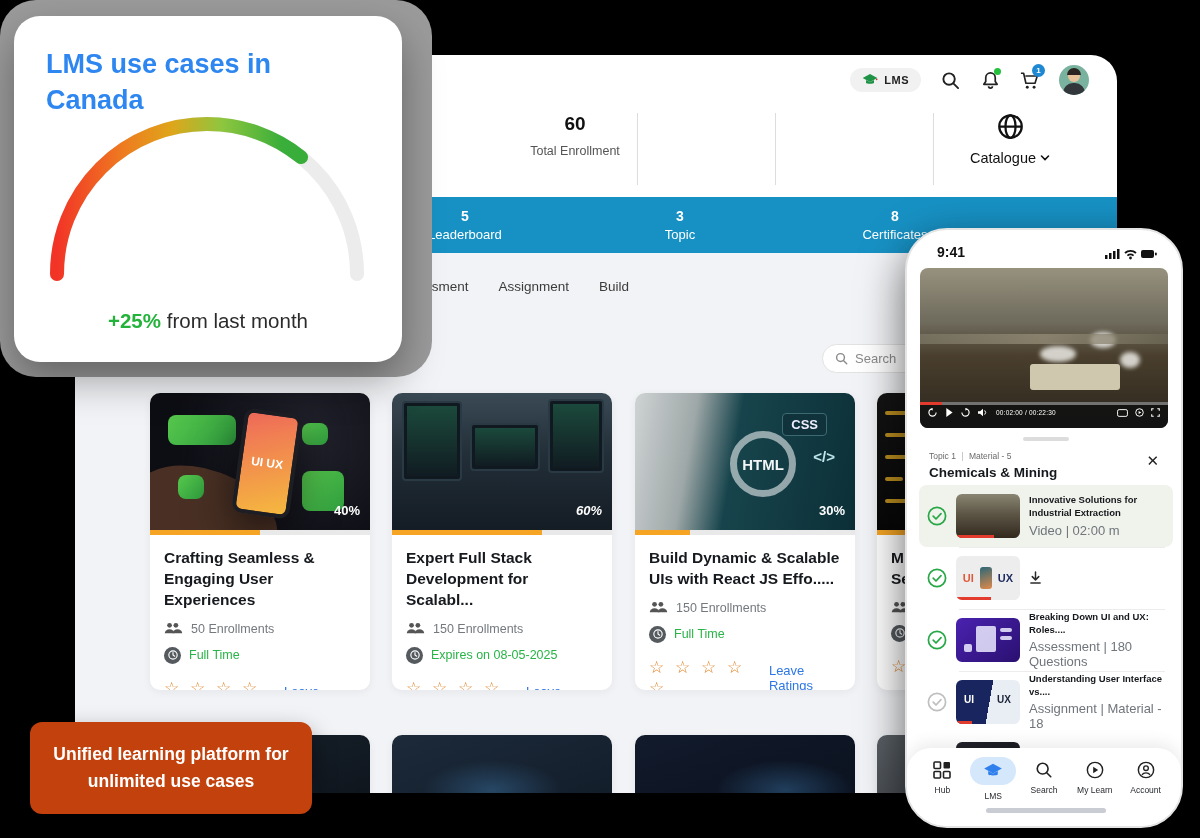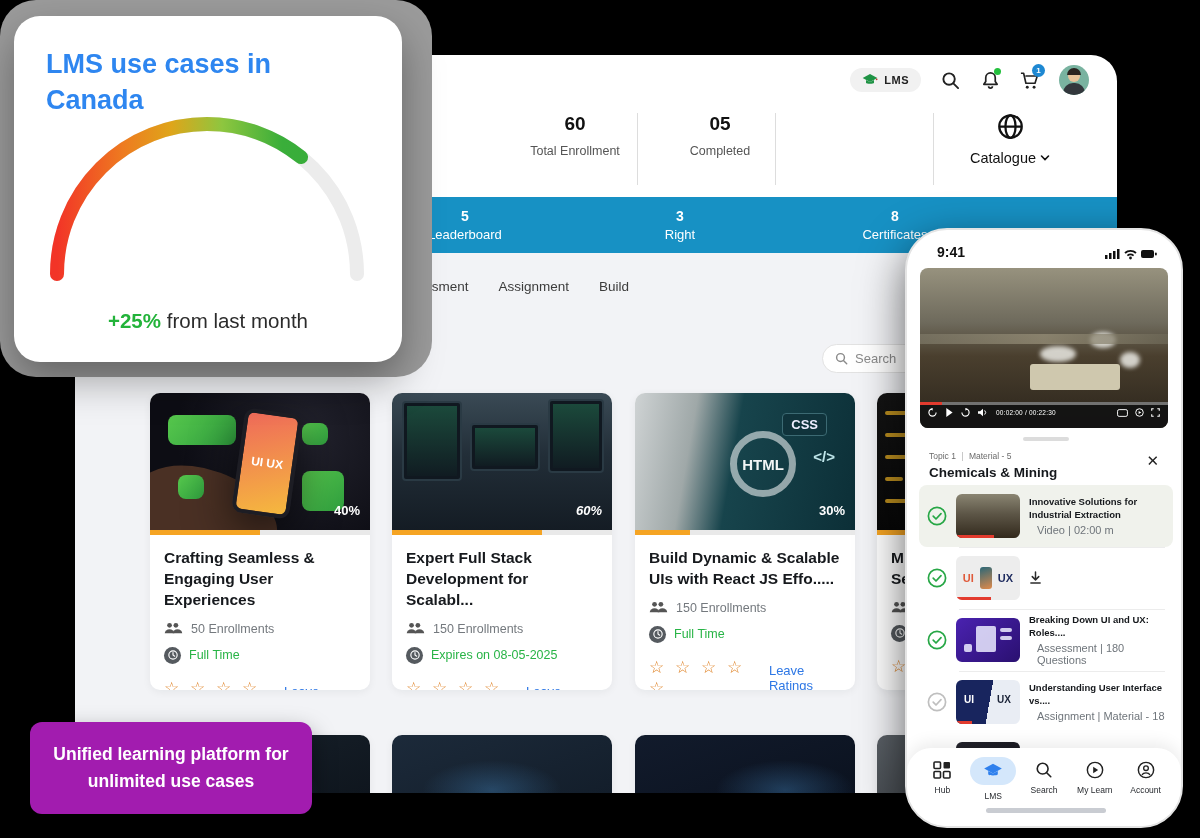--- a/index.html
+++ b/index.html
@@ -191,10 +191,6 @@
       <div class="l">Total Enrollment</div>
     </div>
     <div class="vdiv" style="left:562px"></div>
-    <div class="stat" style="left:575px">
-      <div class="v">05</div>
-      <div class="l">Completed</div>
-    </div>
     <div class="vdiv" style="left:700px"></div>
     <div class="vdiv" style="left:858px"></div>
     <div class="catalogue">

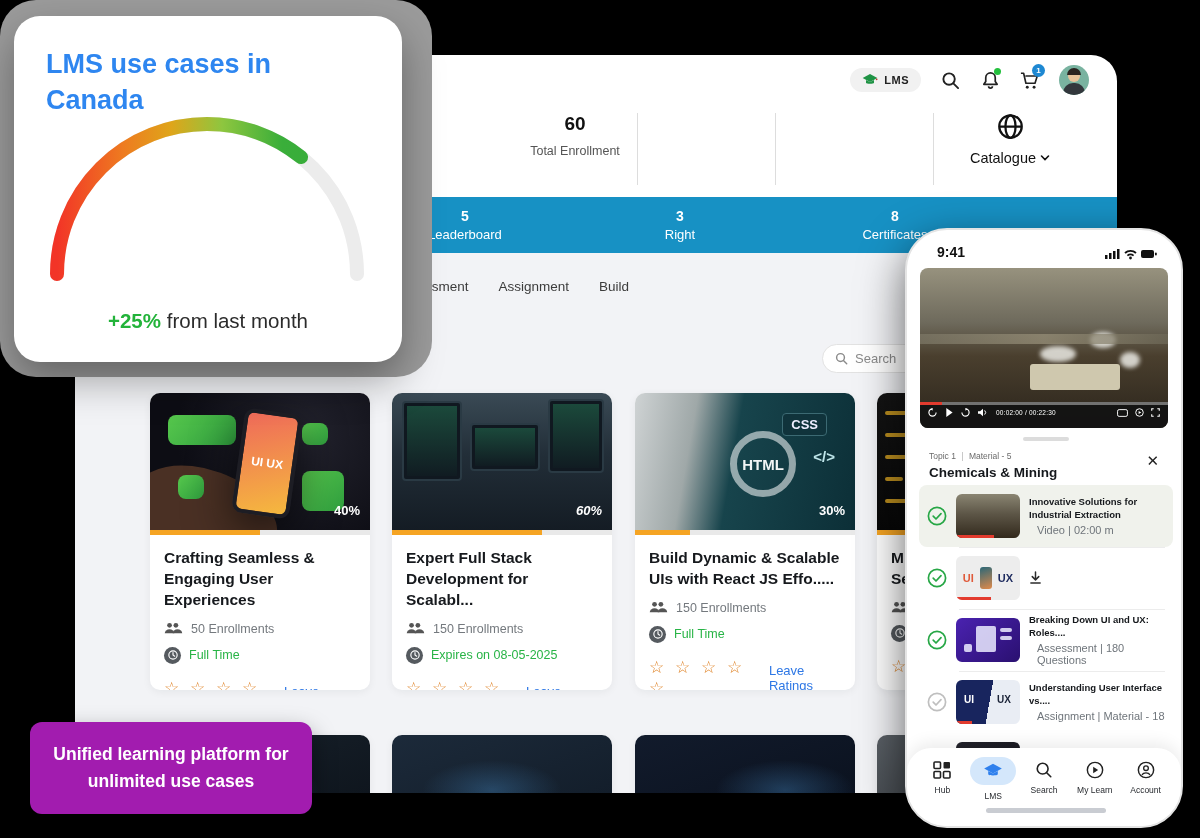--- a/index.html
+++ b/index.html
@@ -214,7 +214,7 @@
       </div>
       <div class="bluestat" style="left:520px">
         <div class="v">3</div>
-        <div class="l">Right</div>
+        <div class="l">Topic</div>
       </div>
       <div class="bluestat" style="left:735px">
         <div class="v">8</div>

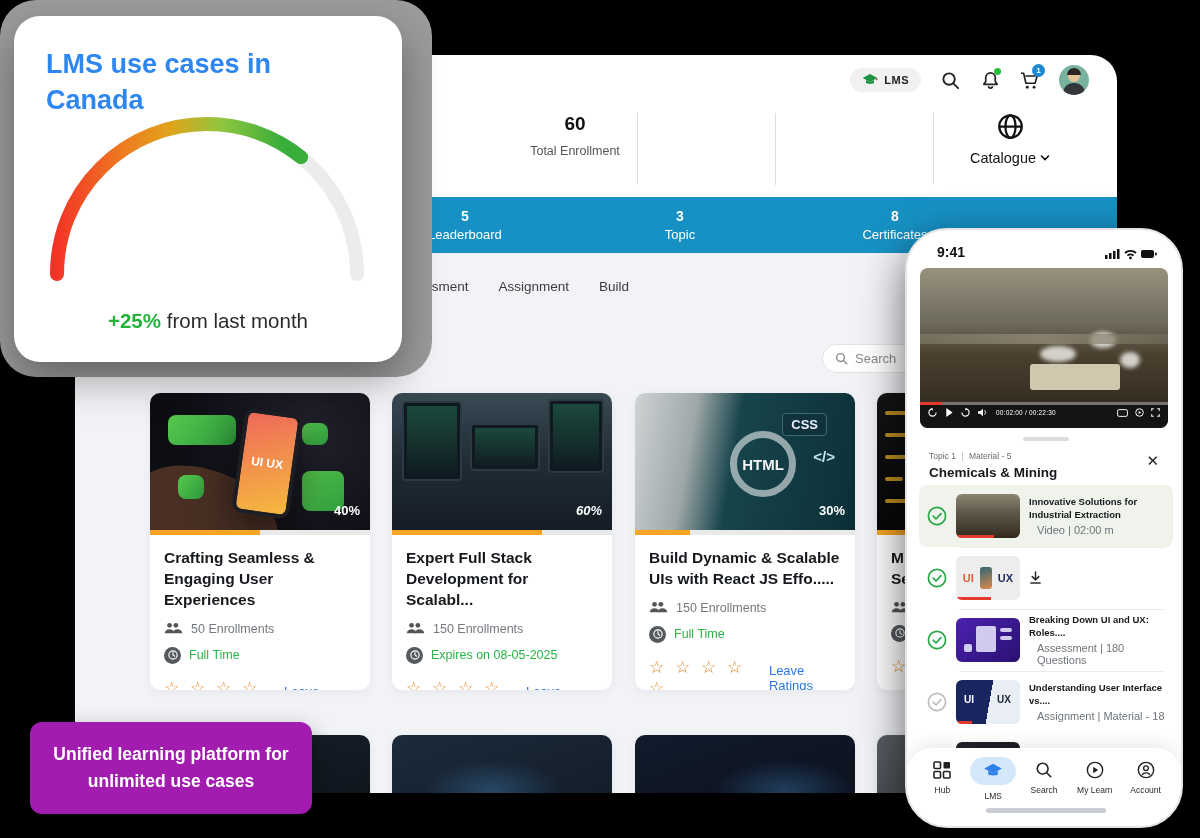--- a/index.html
+++ b/index.html
@@ -132,7 +132,7 @@
   .t5 { background:linear-gradient(160deg,#23232b,#101016); }
   .t5 .c { position:absolute; border-radius:2px; background:linear-gradient(135deg,#f08a3c,#d5542e); }
   .ltitle { font-size:9.5px; font-weight:bold; color:#15181c; line-height:1.35; }
-  .lmeta { font-size:11px; color:#6f757b; margin-top:3px;margin-left:8px; }
+  .lmeta { font-size:13px; color:#6f757b; margin-top:3px; }
   .ltext { flex:1; min-width:0; }
   .phone-nav { position:absolute; left:0; right:0; top:518px; height:82px; background:#fff; border-radius:24px 24px 0 0;
     box-shadow:0 -5px 16px rgba(0,0,0,.08); display:flex; justify-content:space-around; padding:13px 10px 0 10px; }

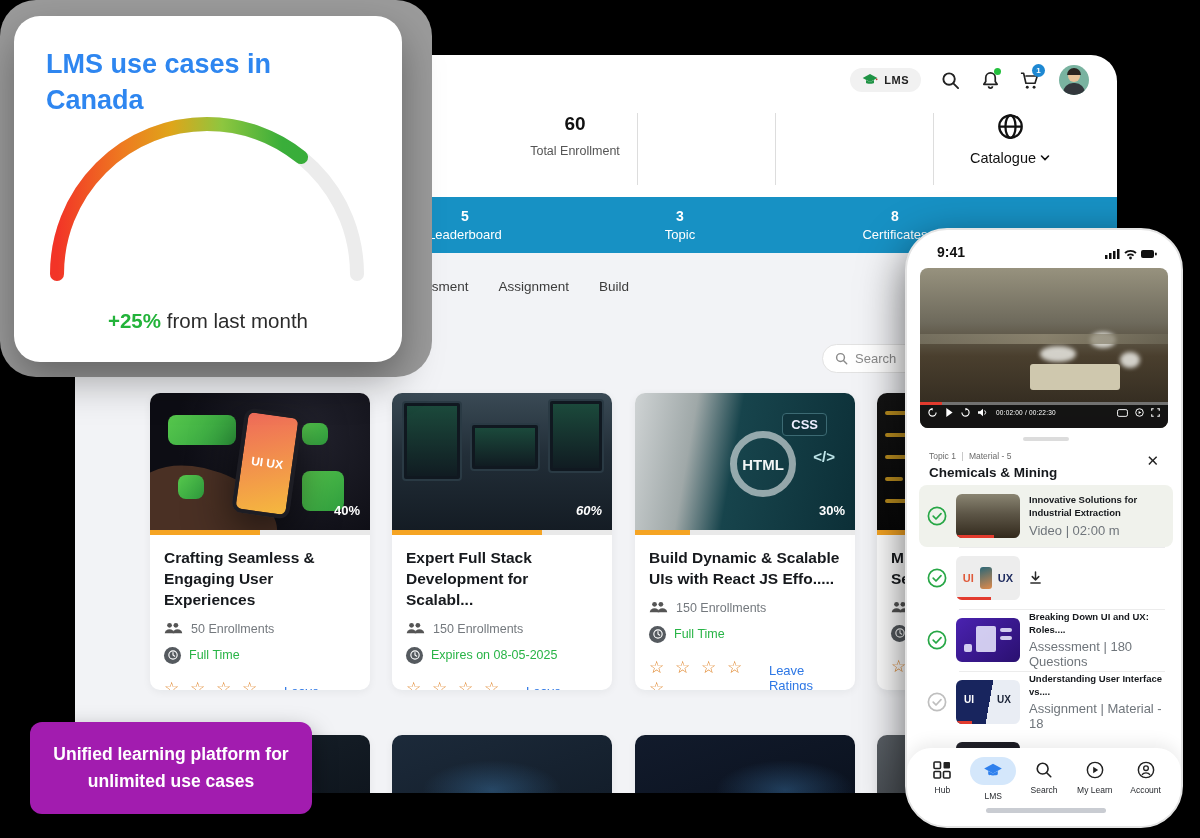--- a/index.html
+++ b/index.html
@@ -91,7 +91,7 @@
   .gauge-delta b { color:#23b33a; font-weight:800; }
 
   
-  .banner { position:absolute; left:30px; top:722px; width:282px; height:92px; background:#a21caf; border-radius:12px; z-index:3;
+  .banner { position:absolute; left:30px; top:722px; width:282px; height:92px; background:#c2410c; border-radius:12px; z-index:3;
     display:flex; flex-direction:column; align-items:center; justify-content:center; box-shadow:0 10px 25px rgba(0,0,0,.4); }
   .banner div { color:#fff; font-size:17.5px; font-weight:600; line-height:1.55; }
 

